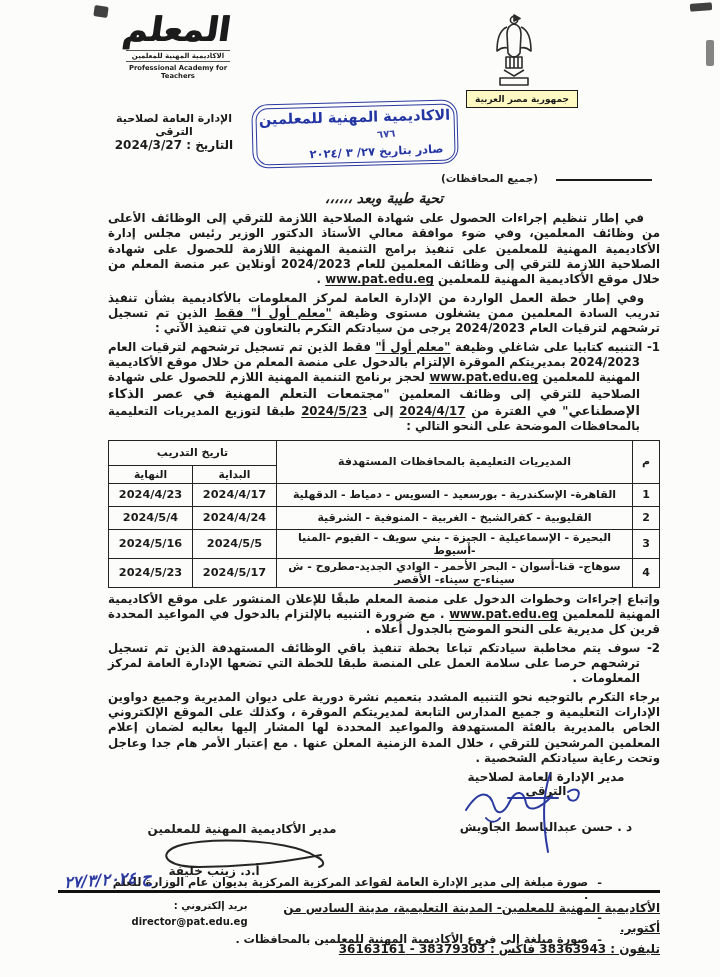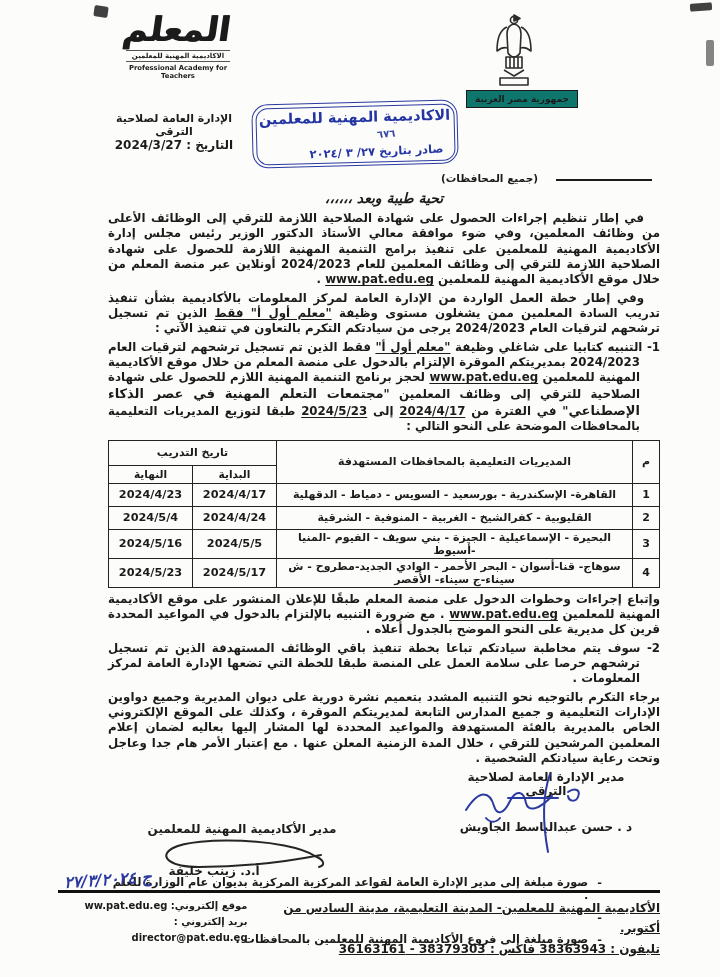--- a/index.html
+++ b/index.html
@@ -34,7 +34,7 @@
   .stamp-issued{position:absolute;bottom:6px;right:14px;font-size:11.5px;transform:rotate(-1deg);}
   .eagle{position:absolute;left:490px;top:12px;}
   .country{position:absolute;left:466px;top:90px;width:110px;border:1.6px solid #1b1b1b;
-    font-size:9px;text-align:center;padding:3px 0;background:#0f766e;}
+    font-size:9px;text-align:center;padding:3px 0;background:#fef9c3;}
   
   .body{position:absolute;top:172px;right:60px;left:108px;}
   .addr{display:flex;align-items:baseline;font-size:13px;white-space:nowrap;}

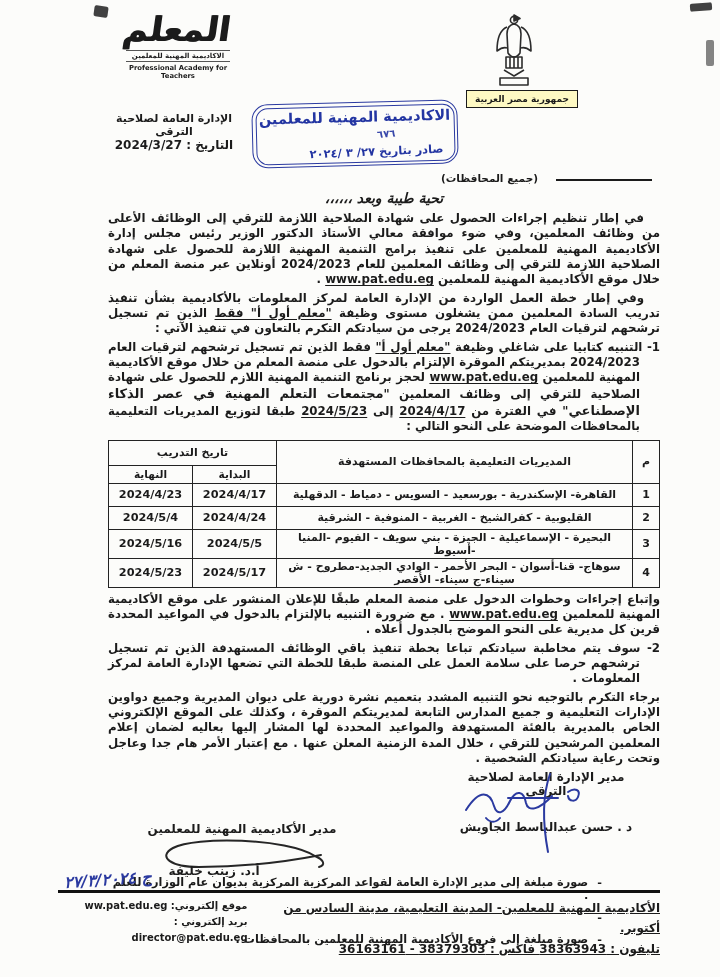--- a/index.html
+++ b/index.html
@@ -244,10 +244,6 @@
     </div>
     <div class="f-left">
       <div>
-        <span>موقع إلكتروني:</span>
-        <span class="latin">ww.pat.edu.eg</span>
-      </div>
-      <div>
         <span>بريد إلكتروني :</span>
         <span class="latin">director@pat.edu.eg</span>
       </div>

